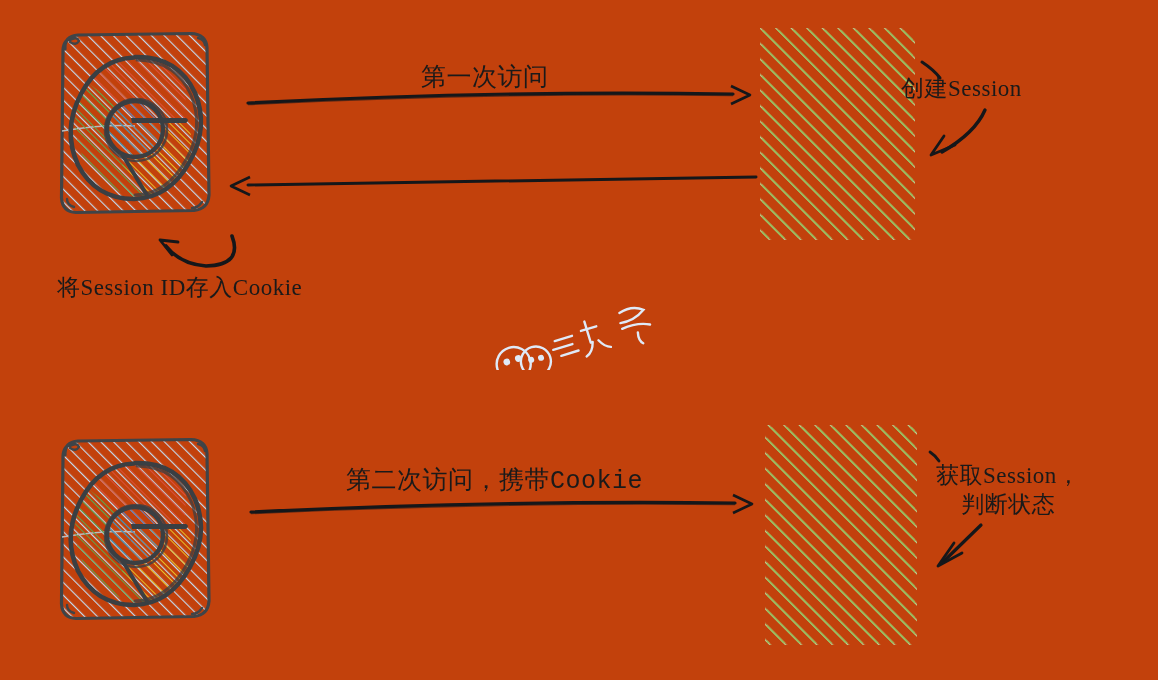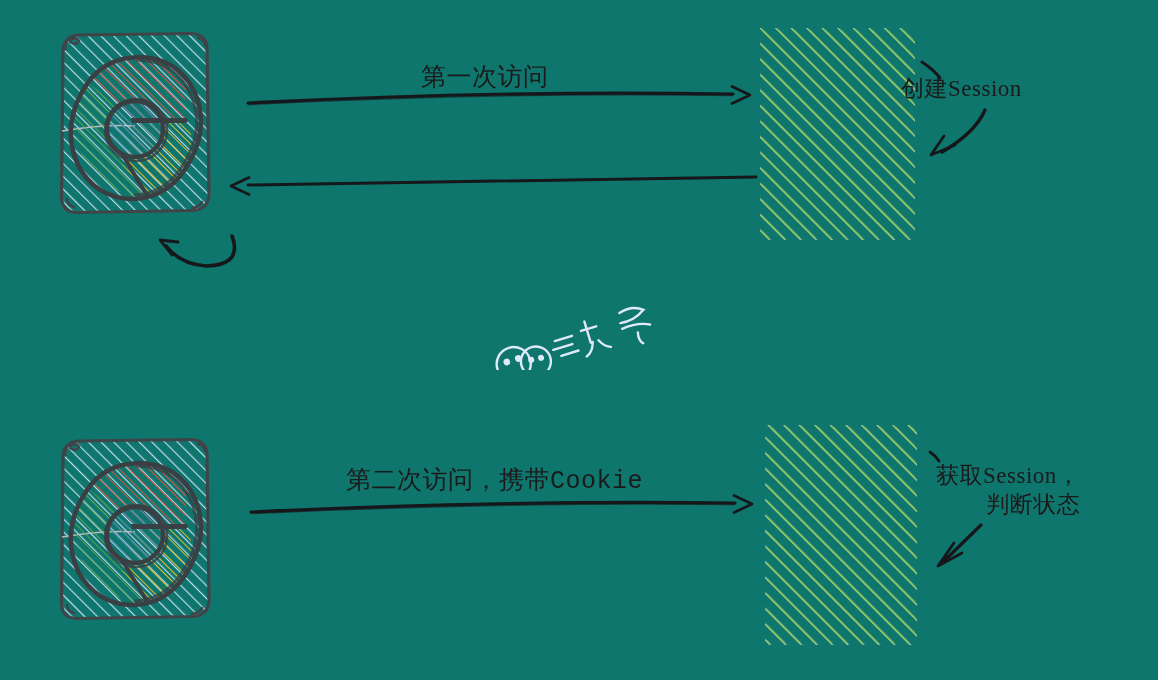--- a/index.html
+++ b/index.html
@@ -14,7 +14,7 @@
     position: relative;
     width: 1158px;
     height: 680px;
-    background: #0f766e;
+    background: #c2410c;
     overflow: hidden;
   }
   .layer {

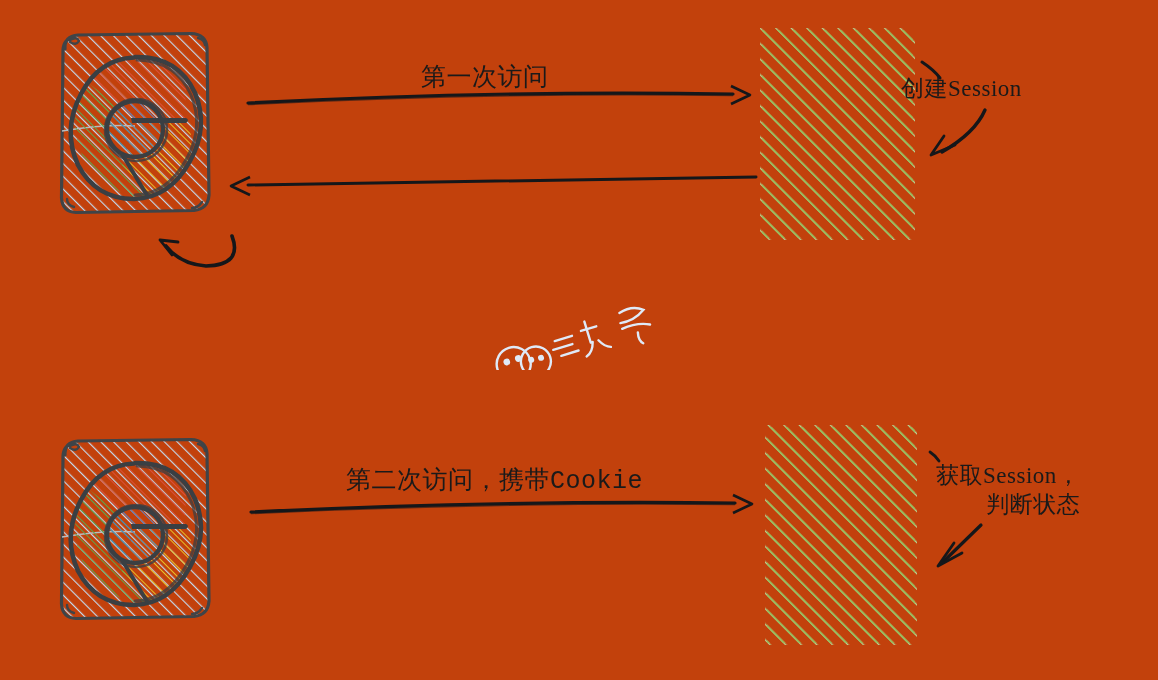--- a/index.html
+++ b/index.html
@@ -194,6 +194,7 @@
 
   <div class="label label-md" style="left:901px; top:73px;">创建Session</div>
 
+  <div class="label label-md" style="left:57px; top:272px;">将Session ID存入Cookie</div>
 
   <div class="label label-lg" style="left:346px; top:463px;font-family:Liberation Mono, monospace;">第二次访问，携带Cookie</div>
 

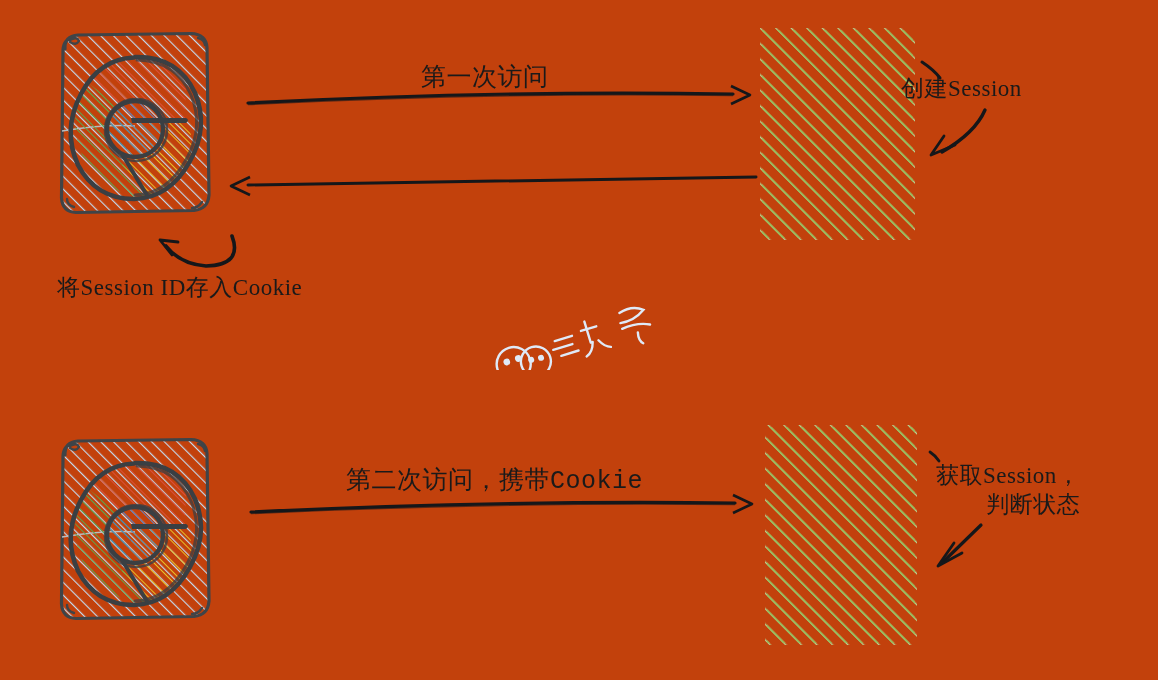--- a/index.html
+++ b/index.html
@@ -198,7 +198,7 @@
 
   <div class="label label-lg" style="left:346px; top:463px;font-family:Liberation Mono, monospace;">第二次访问，携带Cookie</div>
 
-  <div class="label label-note" style="left:936px; top:462px; text-align:right;">获取Session，
+  <div class="label label-note" style="left:936px; top:462px; text-align:center;">获取Session，
 判断状态</div>
 
 </div>

